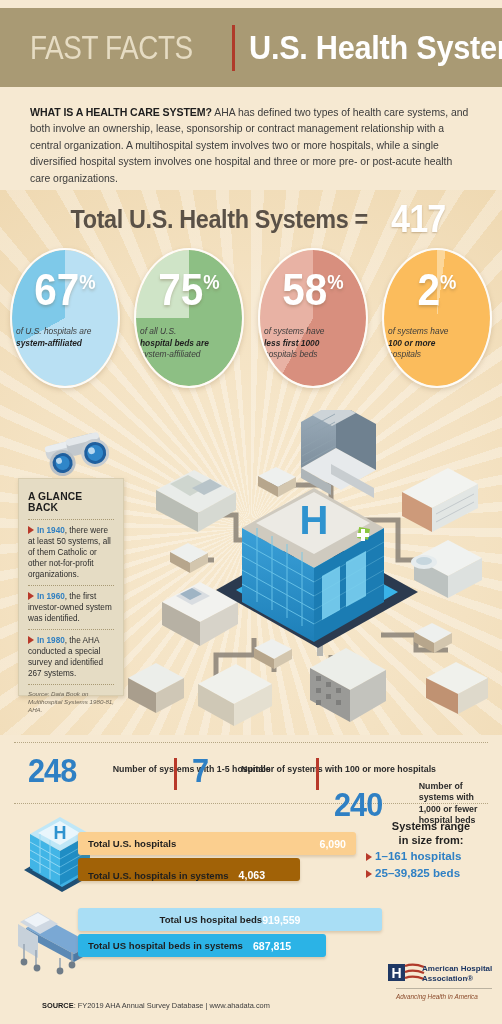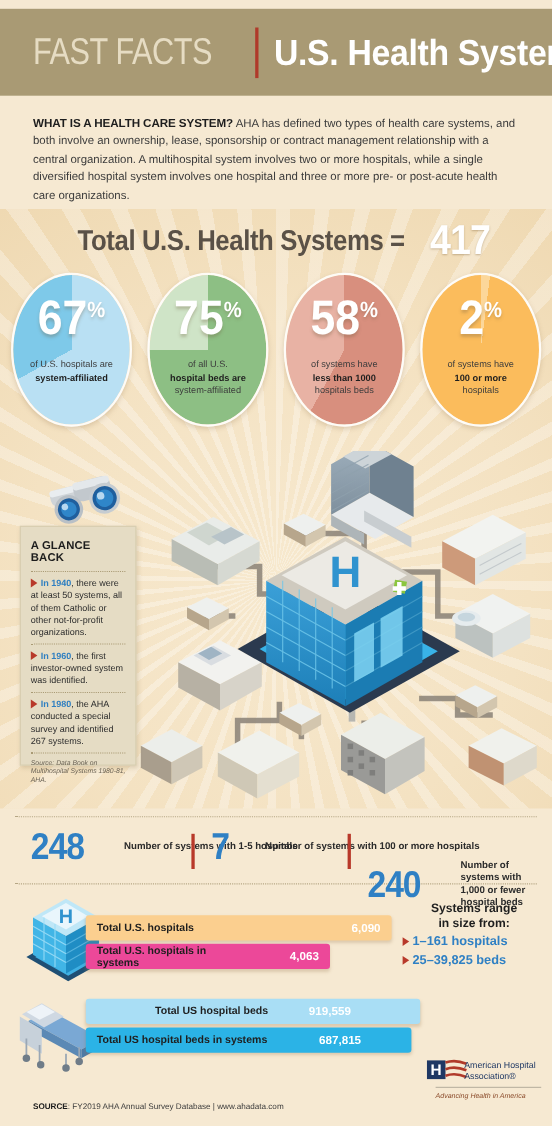--- a/index.html
+++ b/index.html
@@ -84,8 +84,8 @@
   }
   .circle .num sup{font-size:20px;vertical-align:super;font-weight:bold;}
   .circle .cap{
-    position:absolute;left:4px;right:4px;top:76px;text-align:center;
-    font-size:8.4px;line-height:11.6px;color:#3c3c3c;
+    position:absolute;left:4px;right:4px;top:76px;
+    font-size:8.4px;line-height:11.6px;color:#3c3c3c;font-style:italic;
   }
   .circle .cap b{color:#1f1f1f;}
 

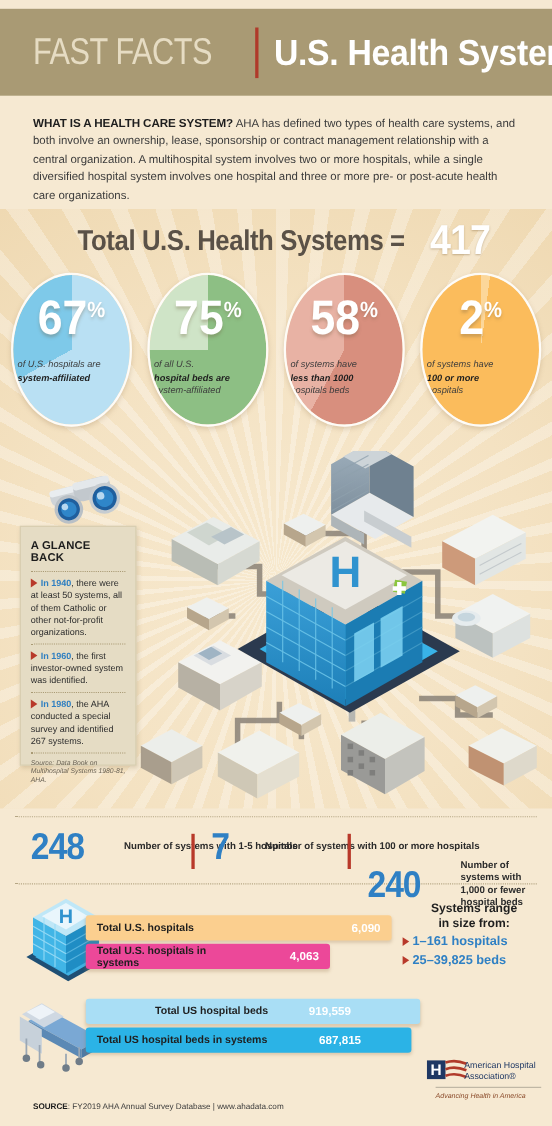--- a/index.html
+++ b/index.html
@@ -209,7 +209,7 @@
       <div class="num"><span>58</span><sup>%</sup></div>
       <div class="cap">
         <span>of systems have</span><br>
-        <b>less than 1000</b><br>
+        <b>less first 1000</b><br>
         <span>hospitals beds</span>
       </div>
     </div>

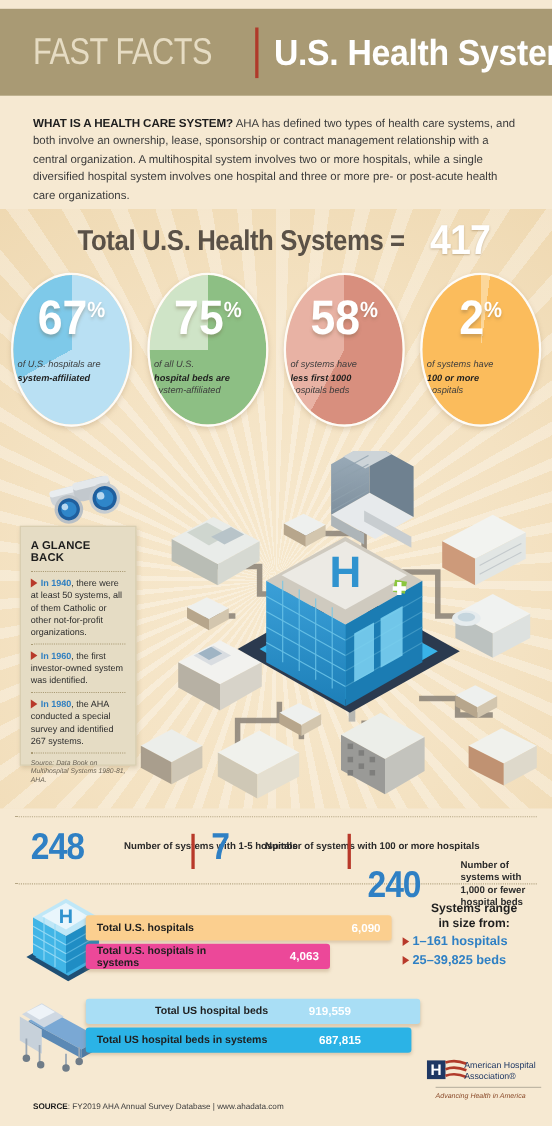--- a/index.html
+++ b/index.html
@@ -135,7 +135,7 @@
     box-shadow:0 2px 3px rgba(150,120,80,.28);
   }
   .bar .blabel{font-size:9.6px;font-weight:bold;color:#1f1f1f;}
-  .bar .bval{font-size:10.6px;font-weight:bold;color:#ffffff;margin-left:37px;}
+  .bar .bval{font-size:10.6px;font-weight:bold;color:#ffffff;}
   .ob1{left:78px;top:832px;width:278px;background:#fbcf8f;padding:0 10px;justify-content:space-between;}
   .ob2{left:78px;top:858px;width:222px;background:#ec4899;padding:0 10px;justify-content:flex-start;gap:10px;}
 

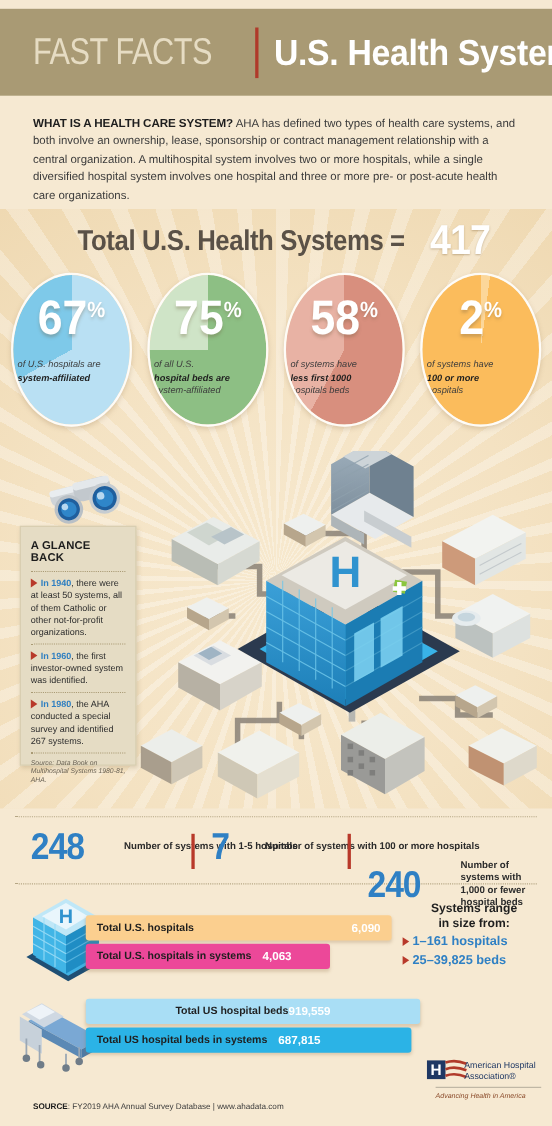--- a/index.html
+++ b/index.html
@@ -137,7 +137,7 @@
   .bar .blabel{font-size:9.6px;font-weight:bold;color:#1f1f1f;}
   .bar .bval{font-size:10.6px;font-weight:bold;color:#ffffff;}
   .ob1{left:78px;top:832px;width:278px;background:#fbcf8f;padding:0 10px;justify-content:space-between;}
-  .ob2{left:78px;top:858px;width:222px;background:#ec4899;padding:0 10px;justify-content:flex-start;gap:10px;}
+  .ob2{left:78px;top:858px;width:222px;background:#a16207;padding:0 10px;justify-content:flex-start;gap:10px;align-items:flex-end;}
 
   
   .range{position:absolute;left:366px;top:820px;width:130px;text-align:left;}

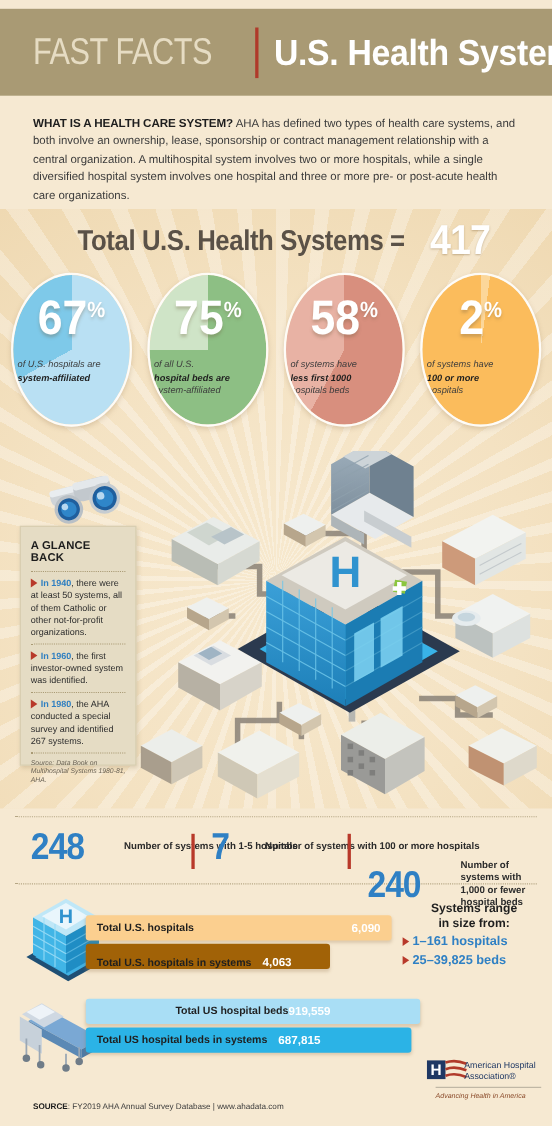--- a/index.html
+++ b/index.html
@@ -147,7 +147,7 @@
   
   .bed-icon{position:absolute;left:14px;top:900px;width:84px;height:76px;}
   .bb1{left:78px;top:908px;width:304px;background:#a9def5;padding:0 10px;justify-content:center;}
-  .bb2{left:78px;top:934px;width:296px;background:#2bb3e6;padding:0 10px;justify-content:flex-start;gap:10px;}
+  .bb2{left:78px;top:934px;width:248px;background:#2bb3e6;padding:0 10px;justify-content:flex-start;gap:10px;}
 
   
   .aha{position:absolute;left:388px;top:962px;width:104px;height:42px;}

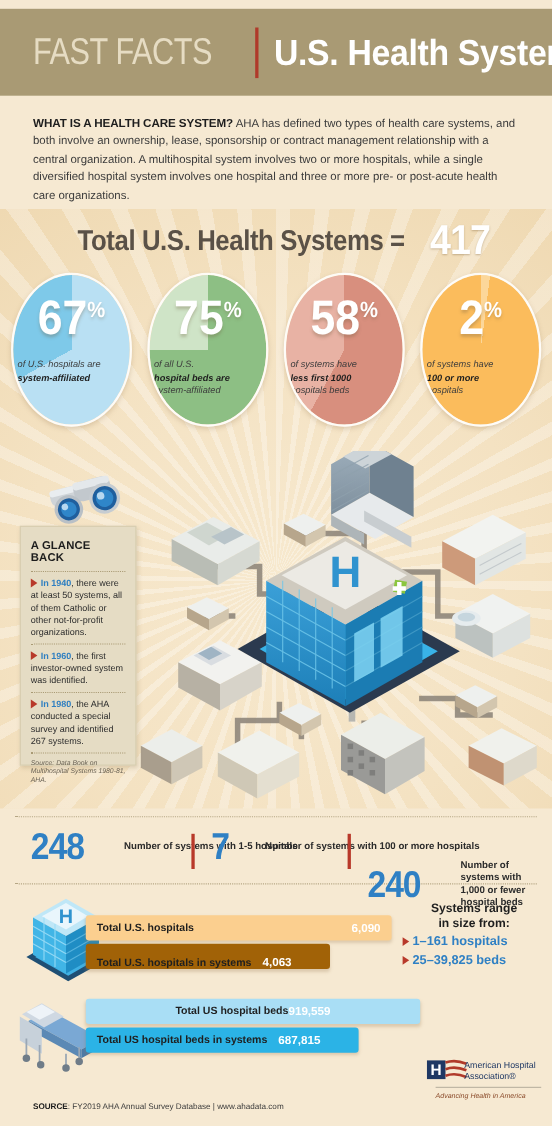--- a/index.html
+++ b/index.html
@@ -151,7 +151,7 @@
 
   
   .aha{position:absolute;left:388px;top:962px;width:104px;height:42px;}
-  .aha-txt{position:absolute;left:422px;top:964px;font-size:8px;font-weight:normal;color:#1f3864;line-height:10px;}
+  .aha-txt{position:absolute;left:422px;top:964px;font-size:8px;font-weight:bold;color:#1f3864;line-height:10px;}
   .aha-tag{position:absolute;left:396px;top:993px;font-size:6.4px;font-style:italic;color:#8a4a2a;}
   .aha-rule{position:absolute;left:396px;top:988px;width:96px;height:1px;background:#bbb2a0;}
 

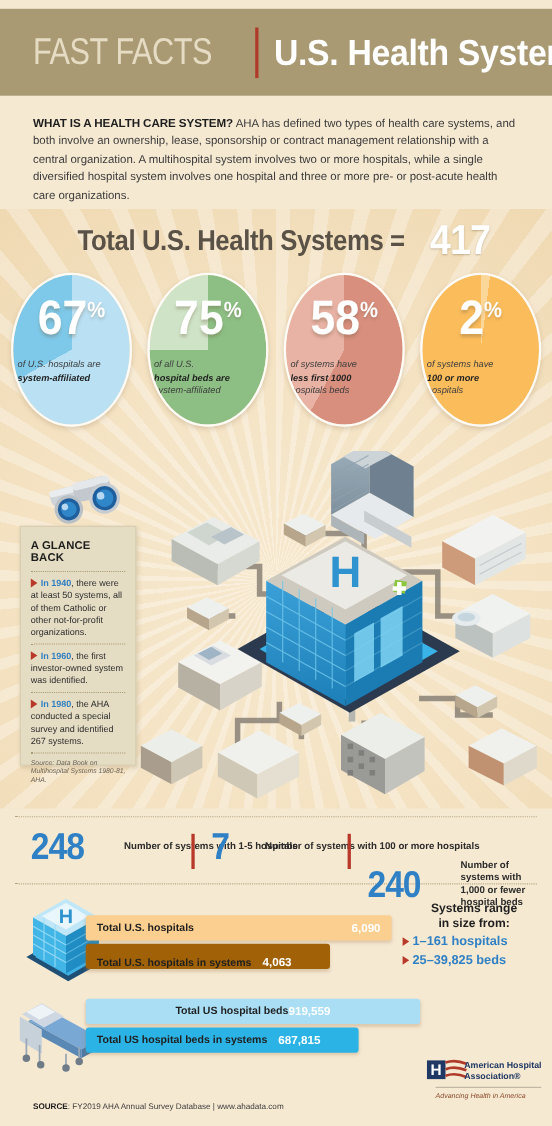--- a/index.html
+++ b/index.html
@@ -157,7 +157,7 @@
 
   
   .footer{
-    position:absolute;left:30px;top:1001px;font-size:7.4px;color:#3c3c3c;
+    position:absolute;left:42px;top:1001px;font-size:7.4px;color:#3c3c3c;
   }
   .footer b{color:#1a1a1a;}
 </style>

